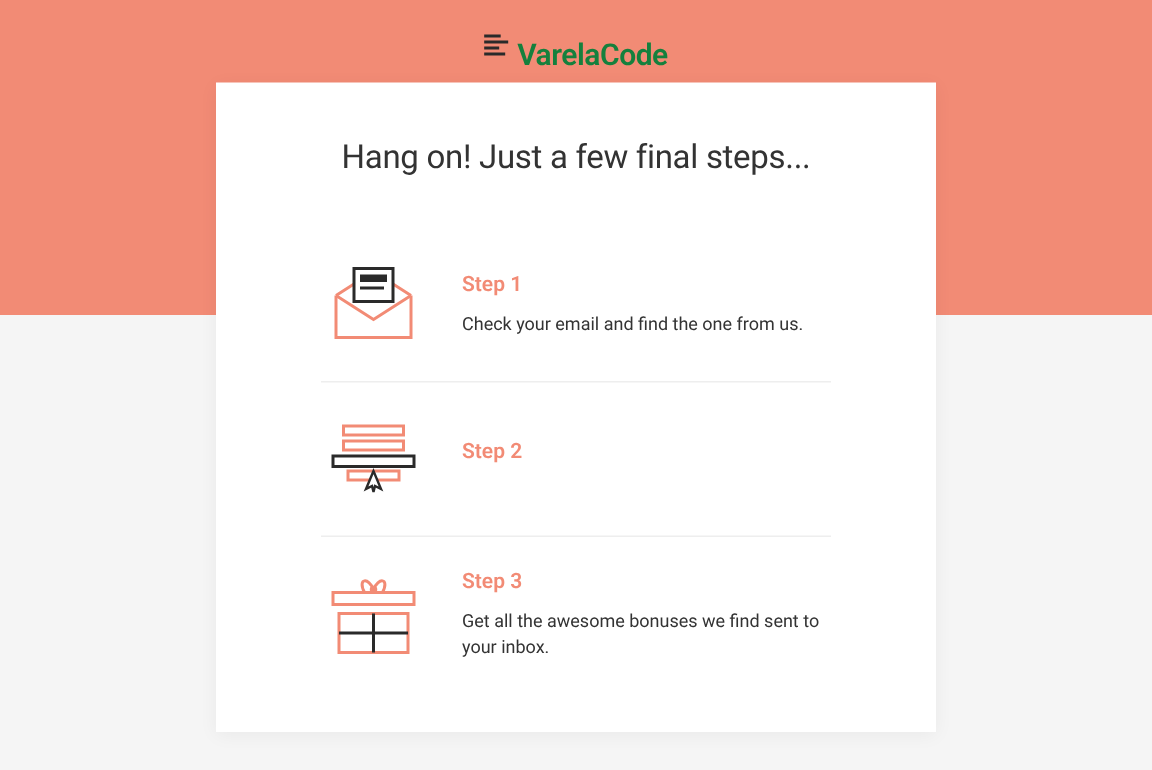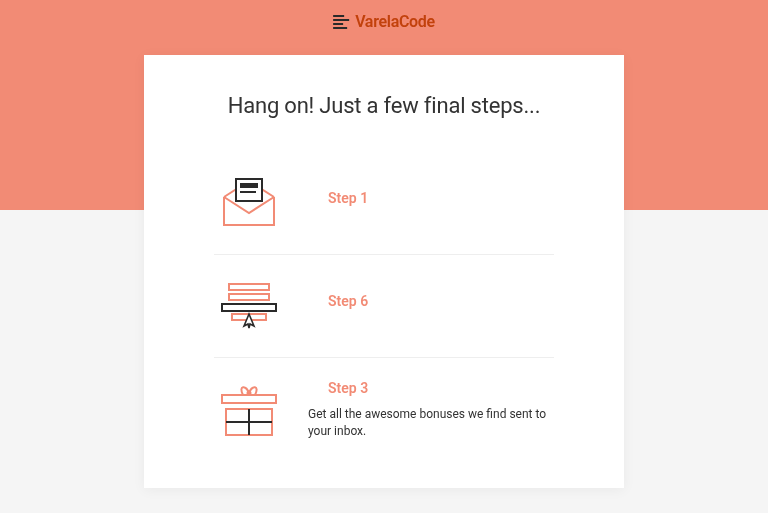--- a/index.html
+++ b/index.html
@@ -41,10 +41,11 @@
   .brand-icon span:nth-child(3) { width: 60%; }
   .brand-icon span:nth-child(4) { width: 90%; }
   .brand-text {
-    font-size: 16px;
+    font-size: 20px;
     font-weight: 600;
     letter-spacing: -0.3px;
-    color: #c2410c;
+    color: #15803d;
+    margin-top: 12px;
   }
   .card {
     position: absolute;

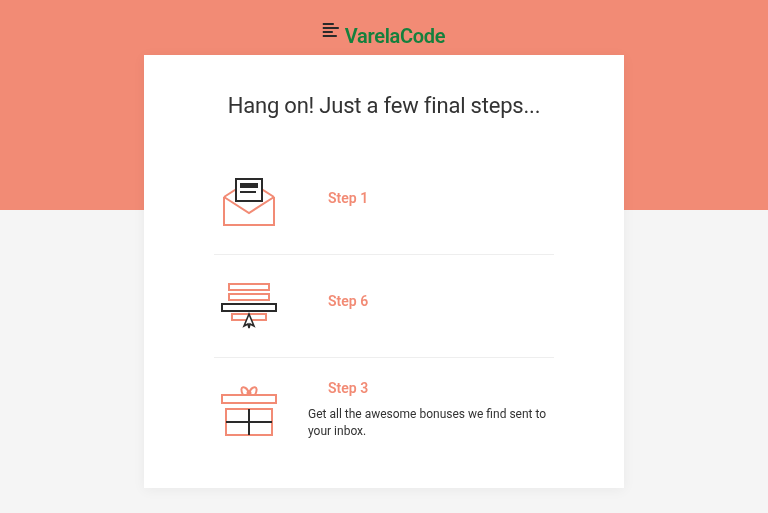--- a/index.html
+++ b/index.html
@@ -88,7 +88,6 @@
     font-size: 14px;
     font-weight: 600;
     margin-bottom: 10px;
-    margin-left: 20px;
   }
   .step-desc {
     color: #333;

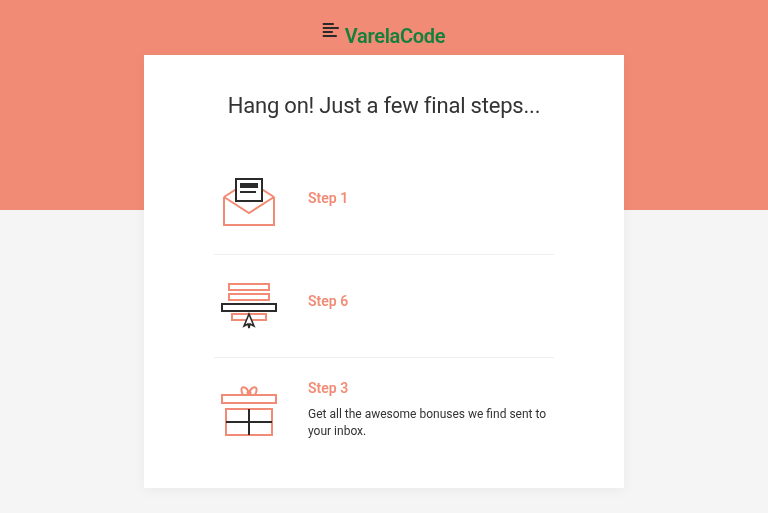--- a/index.html
+++ b/index.html
@@ -130,6 +130,7 @@
     </div>
     <div class="step-text">
       <div class="step-label">Step 1</div>
+      <div class="step-desc">Check your email and find the one from us.</div>
     </div>
   </div>
 

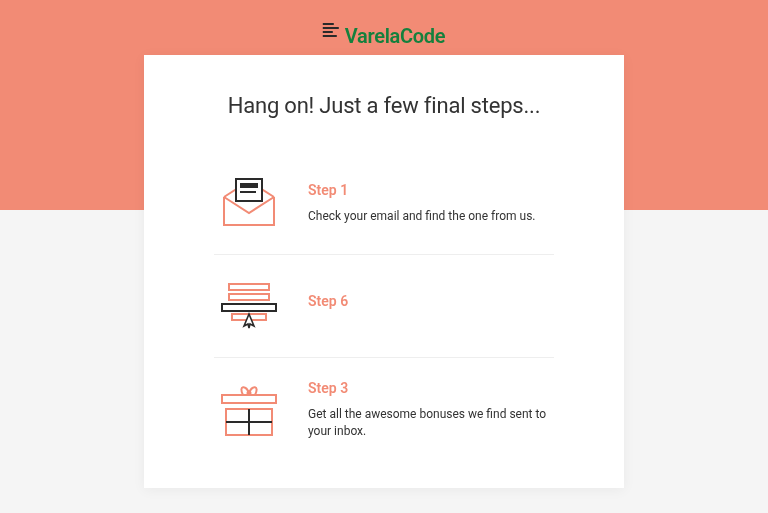--- a/index.html
+++ b/index.html
@@ -147,7 +147,7 @@
       </svg>
     </div>
     <div class="step-text">
-      <div class="step-label">Step 6</div>
+      <div class="step-label">Step 2</div>
     </div>
   </div>
 

